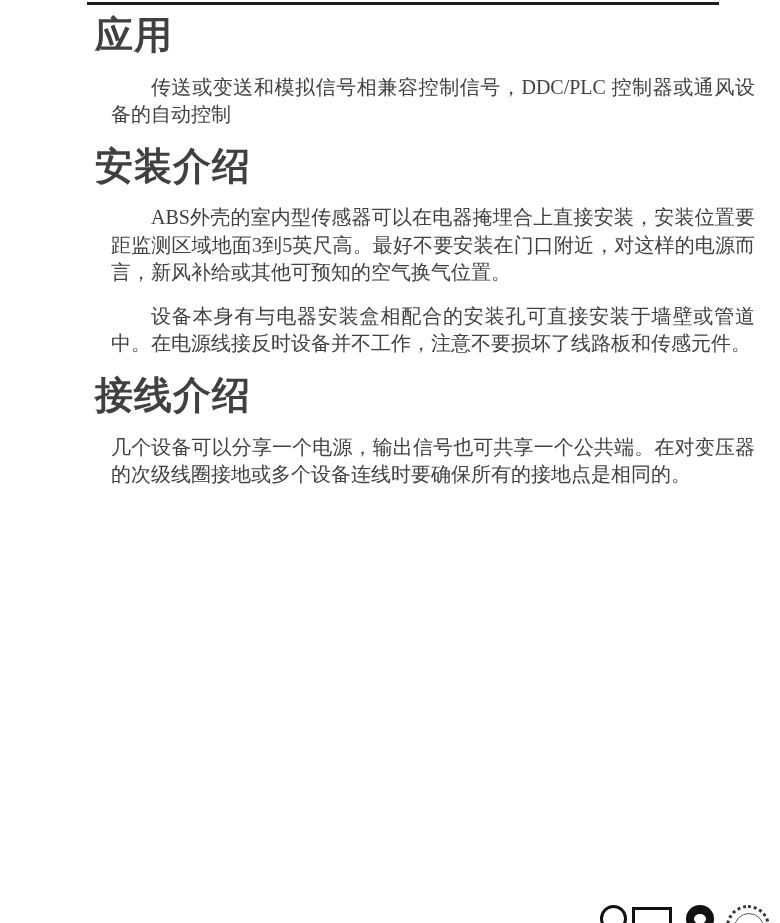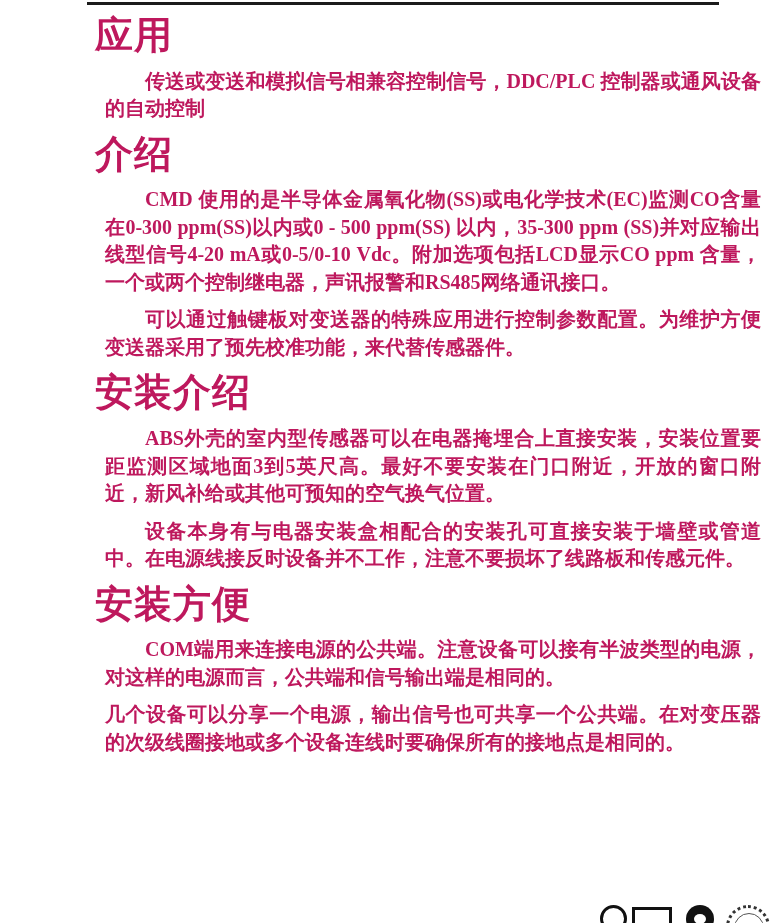--- a/index.html
+++ b/index.html
@@ -14,7 +14,7 @@
     background: #ffffff;
     overflow: hidden;
     font-family: "Liberation Serif", "DejaVu Serif", serif;
-    color: #be185d;
+    color: #404040;
   }
   .top-rule {
     position: absolute;

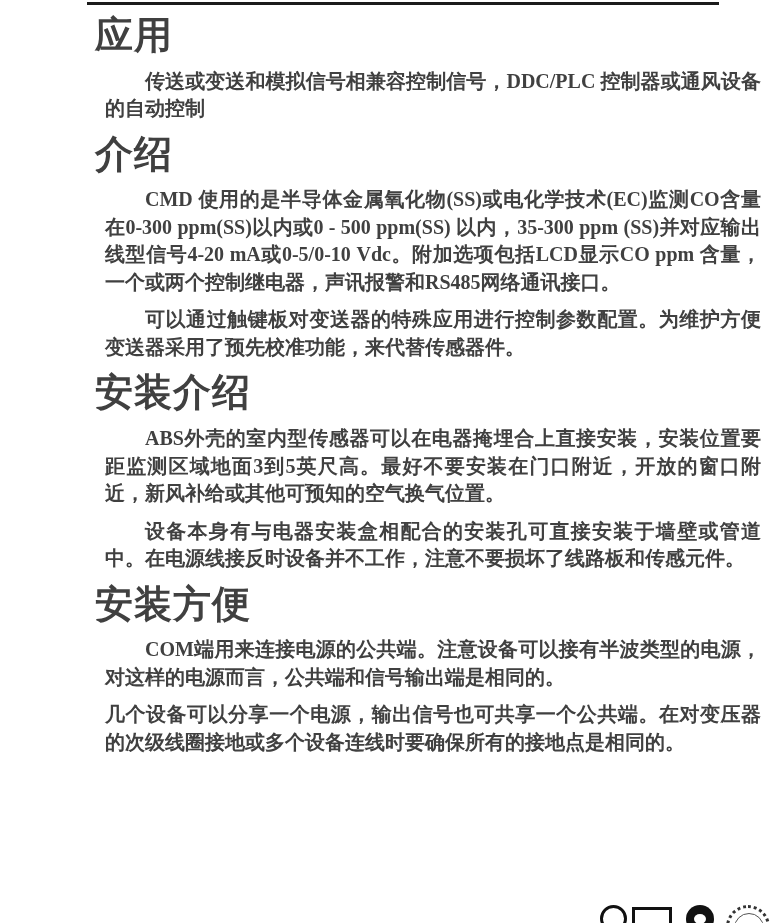--- a/index.html
+++ b/index.html
@@ -42,9 +42,9 @@
   }
   .section p {
     font-size: 20px;
-    font-weight: bold;
+    font-weight: normal;
     line-height: 27.5px;
-    margin: 10px;
+    margin: 16px;
     text-align: justify;
     text-justify: inter-ideograph;
   }

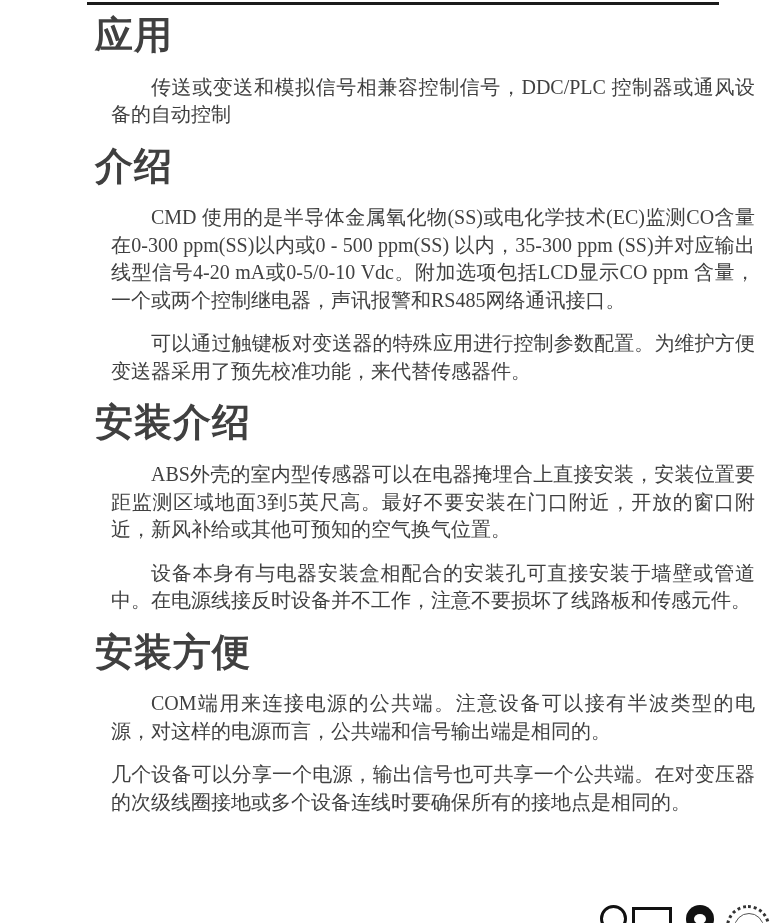--- a/index.html
+++ b/index.html
@@ -120,11 +120,6 @@
       <p class="indent">传送或变送和模拟信号相兼容控制信号，DDC/PLC 控制器或通风设备的自动控制</p>
     </div>
 
-    <div class="section">
-      <h1>介绍</h1>
-      <p class="indent">CMD 使用的是半导体金属氧化物(SS)或电化学技术(EC)监测CO含量在0-300 ppm(SS)以内或0 - 500 ppm(SS) 以内，35-300 ppm (SS)并对应输出线型信号4-20 mA或0-5/0-10 Vdc。附加选项包括LCD显示CO ppm 含量，一个或两个控制继电器，声讯报警和RS485网络通讯接口。</p>
-      <p class="indent">可以通过触键板对变送器的特殊应用进行控制参数配置。为维护方便变送器采用了预先校准功能，来代替传感器件。</p>
-    </div>
 
     <div class="section">
       <h1>安装介绍</h1>

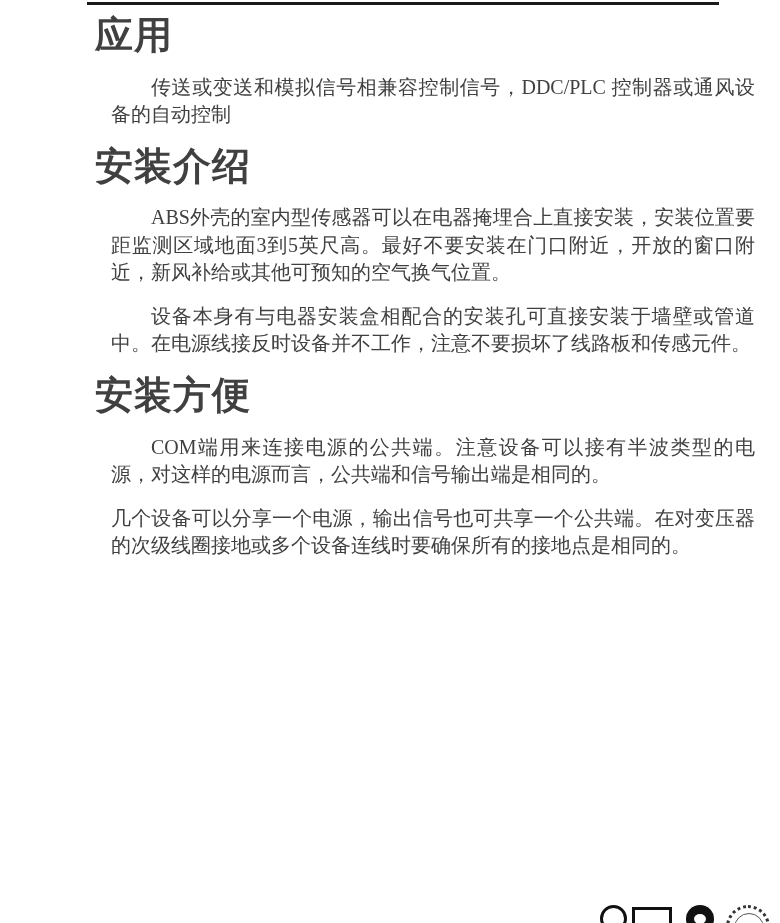--- a/index.html
+++ b/index.html
@@ -123,7 +123,7 @@
 
     <div class="section">
       <h1>安装介绍</h1>
-      <p class="indent">ABS外壳的室内型传感器可以在电器掩埋合上直接安装，安装位置要距监测区域地面3到5英尺高。最好不要安装在门口附近，开放的窗口附近，新风补给或其他可预知的空气换气位置。</p>
+      <p class="indent">ABS外壳的室内型传感器可以在电器掩埋合上直接安装，安装位置要距监测区域地面3到5英尺高。最好不要安装在门口附近，对这样的电源而言，新风补给或其他可预知的空气换气位置。</p>
       <p class="indent">设备本身有与电器安装盒相配合的安装孔可直接安装于墙壁或管道中。在电源线接反时设备并不工作，注意不要损坏了线路板和传感元件。</p>
     </div>
 

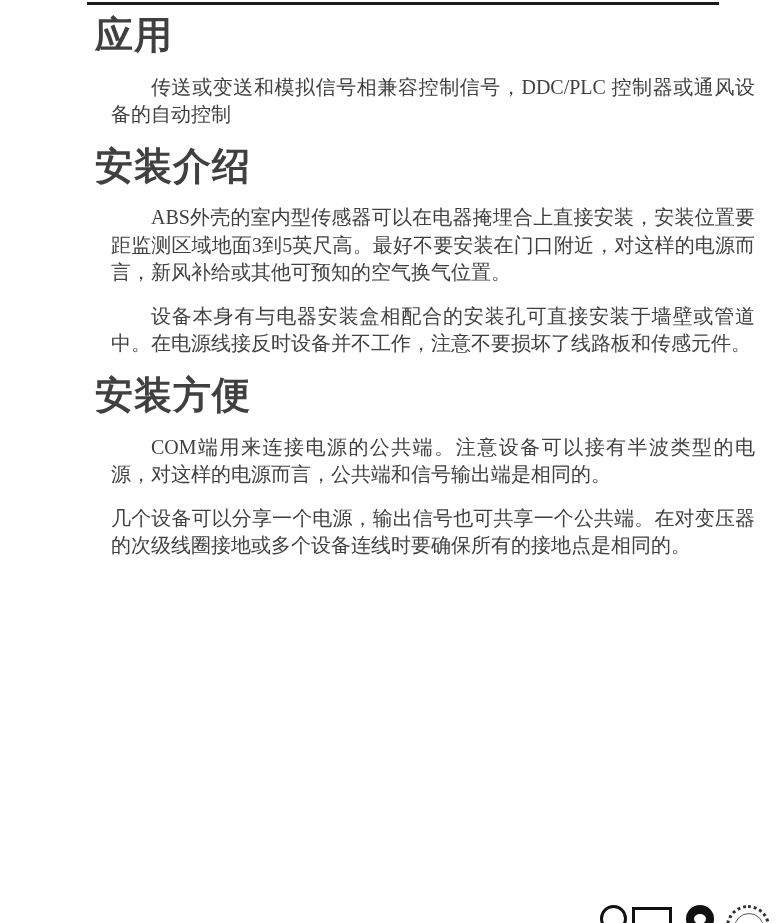--- a/index.html
+++ b/index.html
@@ -128,7 +128,7 @@
     </div>
 
     <div class="section">
-      <h1>安装方便</h1>
+      <h1>接线介绍</h1>
       <p class="indent">COM端用来连接电源的公共端。注意设备可以接有半波类型的电源，对这样的电源而言，公共端和信号输出端是相同的。</p>
       <p>几个设备可以分享一个电源，输出信号也可共享一个公共端。在对变压器的次级线圈接地或多个设备连线时要确保所有的接地点是相同的。</p>
 

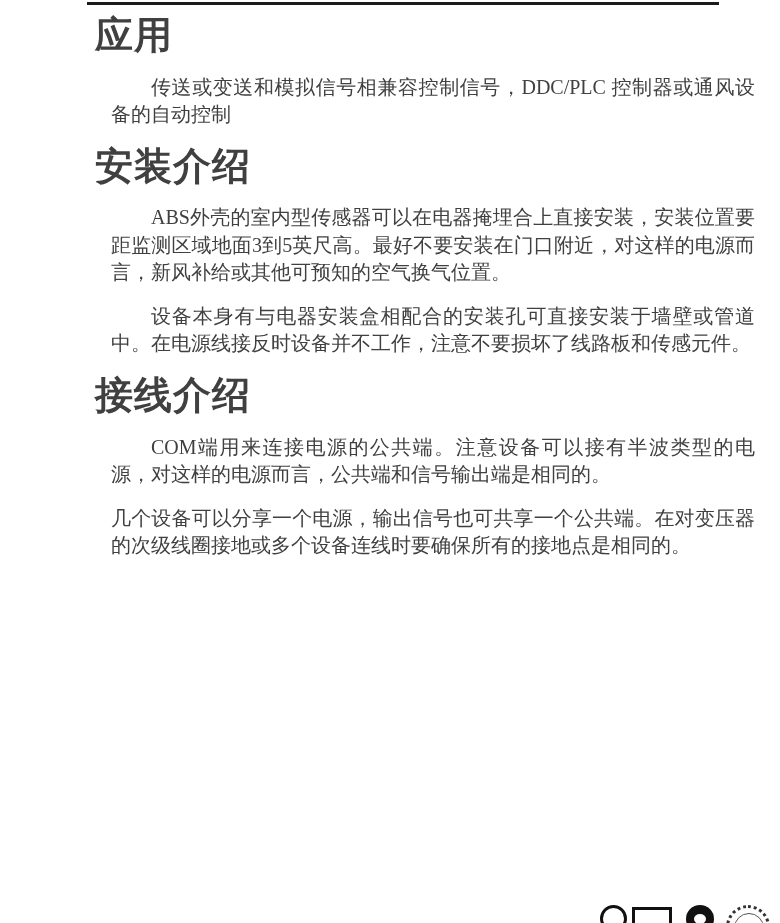--- a/index.html
+++ b/index.html
@@ -129,7 +129,6 @@
 
     <div class="section">
       <h1>接线介绍</h1>
-      <p class="indent">COM端用来连接电源的公共端。注意设备可以接有半波类型的电源，对这样的电源而言，公共端和信号输出端是相同的。</p>
       <p>几个设备可以分享一个电源，输出信号也可共享一个公共端。在对变压器的次级线圈接地或多个设备连线时要确保所有的接地点是相同的。</p>
 
     </div>

